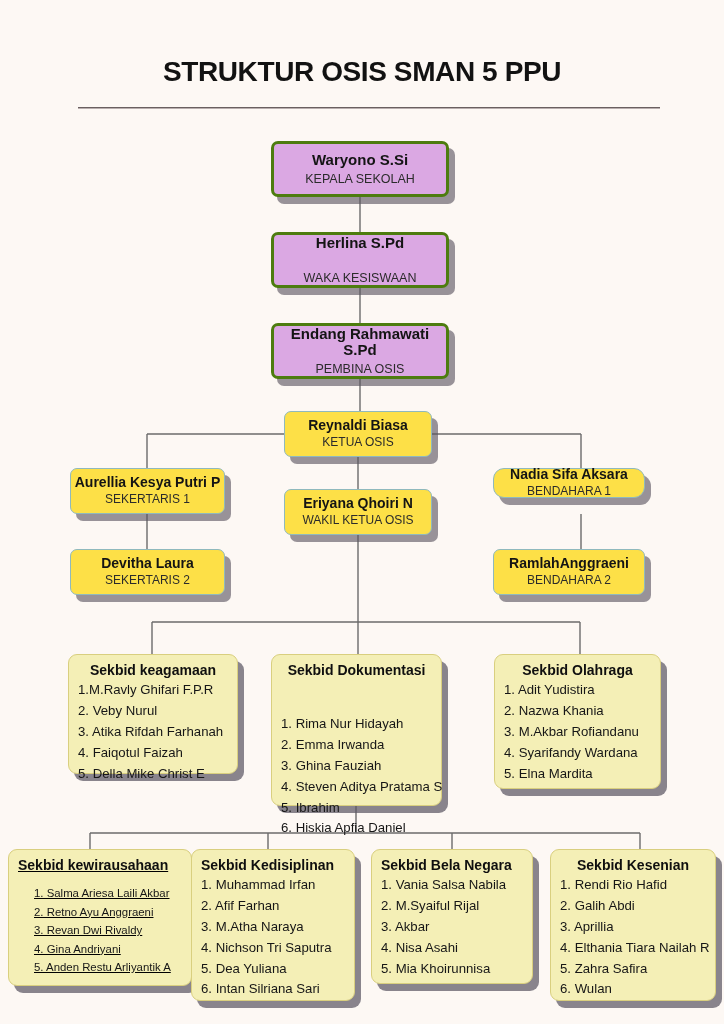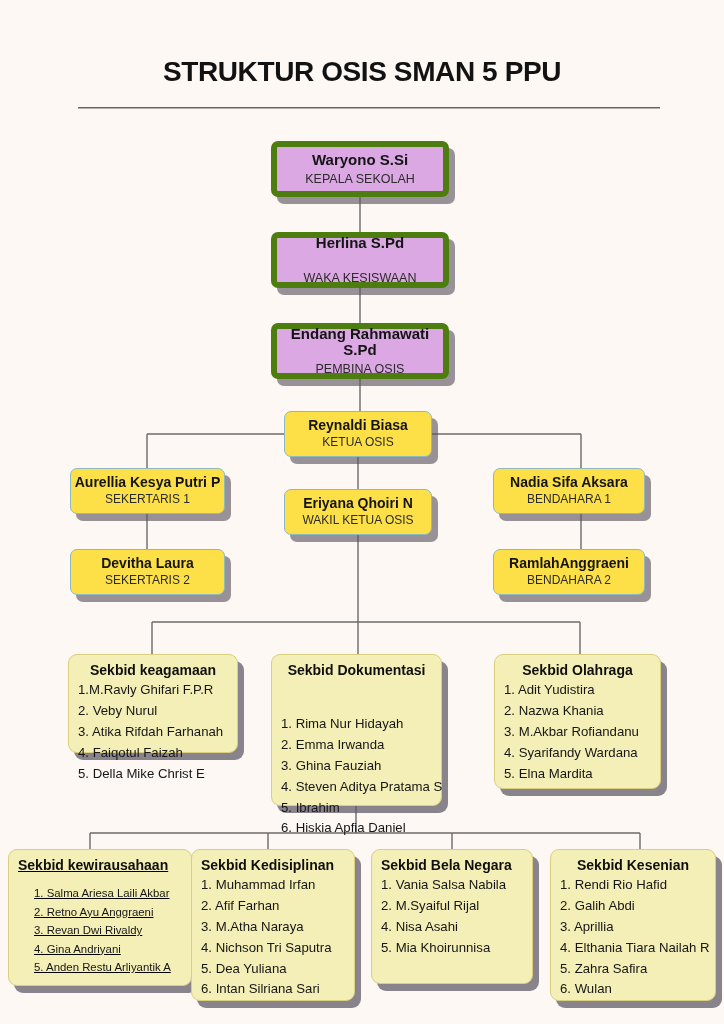--- a/index.html
+++ b/index.html
@@ -68,7 +68,7 @@
   
   .purple {
     background: #dba8e3;
-    border: 6px solid #4d7c0f;
+    border: 3px solid #4d7c0f;
   }
   .purple .nm { font-size: 15px; }
   .purple .ro { font-size: 12.5px; margin-top: 3px; }

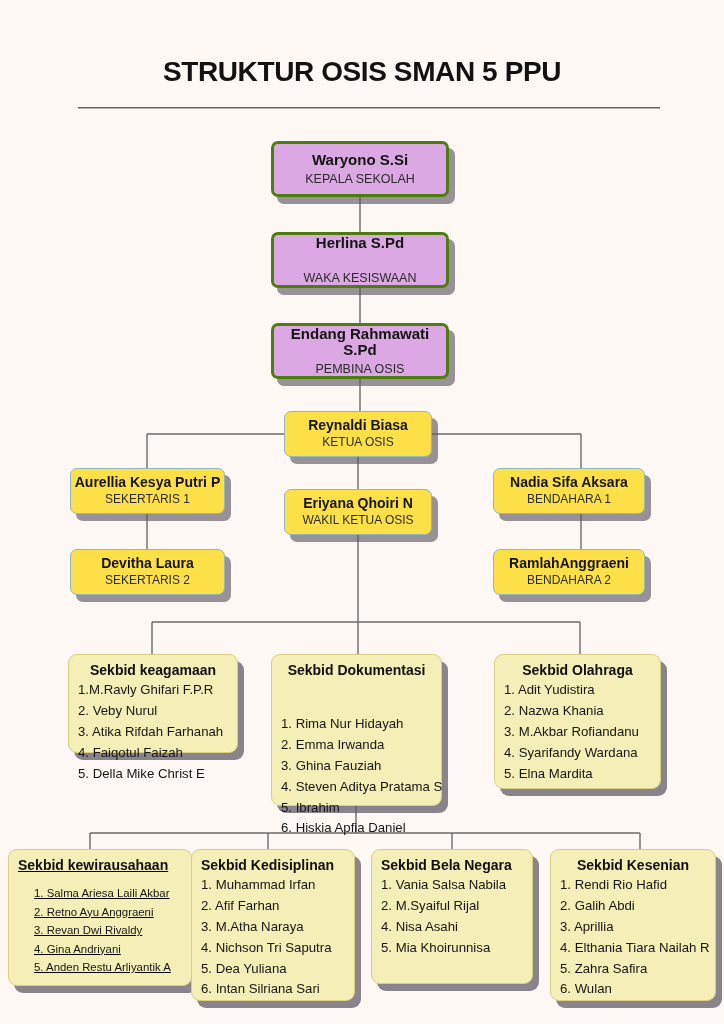--- a/index.html
+++ b/index.html
@@ -123,7 +123,7 @@
   #n-sek1     { left:  70px; top: 468px; width: 155px; height: 46px; }
   #n-sek2     { left:  70px; top: 549px; width: 155px; height: 46px; }
   #n-wakil    { left: 284px; top: 489px; width: 148px; height: 46px; }
-  #n-ben1     { left: 493px; top: 468px; width: 152px; height: 46px; }
+  #n-ben1     { left: 493px; top: 468px; width: 152px; height: 30px; border-radius: 11px; }
   #n-ben2     { left: 493px; top: 549px; width: 152px; height: 46px; }
 
   #n-keagamaan { left:  68px; top: 654px; width: 170px; height: 99px; }

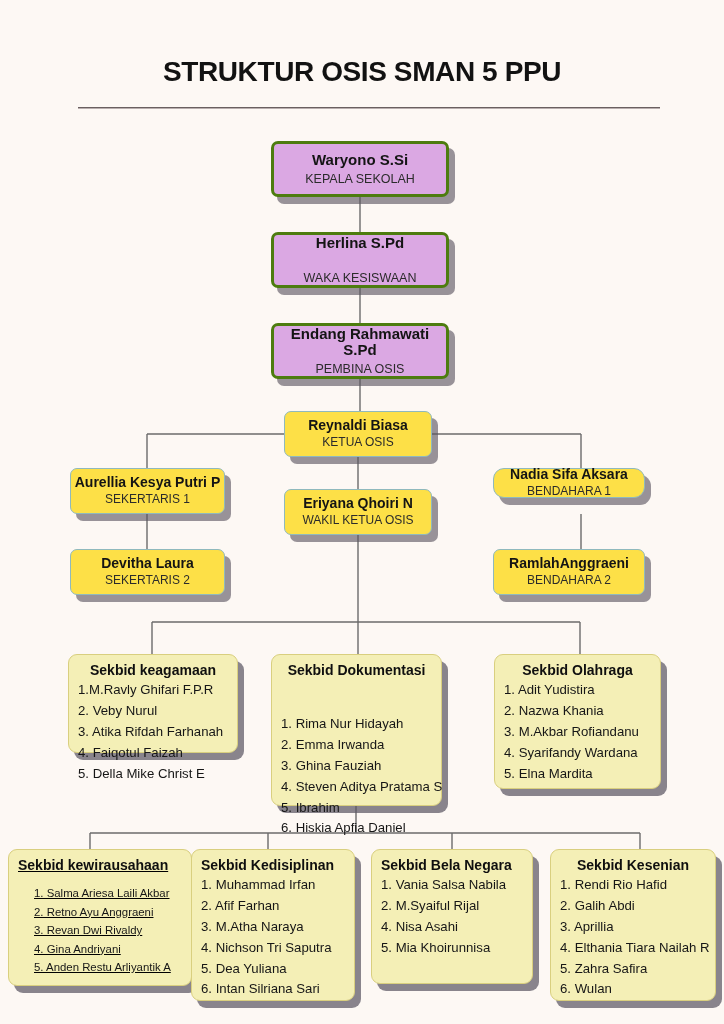--- a/index.html
+++ b/index.html
@@ -126,7 +126,7 @@
   #n-ben1     { left: 493px; top: 468px; width: 152px; height: 30px; border-radius: 11px; }
   #n-ben2     { left: 493px; top: 549px; width: 152px; height: 46px; }
 
-  #n-keagamaan { left:  68px; top: 654px; width: 170px; height: 99px; }
+  #n-keagamaan { left:  68px; top: 654px; width: 170px; height: 120px; }
   #n-dokum     { left: 271px; top: 654px; width: 171px; height: 152px; gap: 34px; }
   #n-olahraga  { left: 494px; top: 654px; width: 167px; height: 135px; }
 

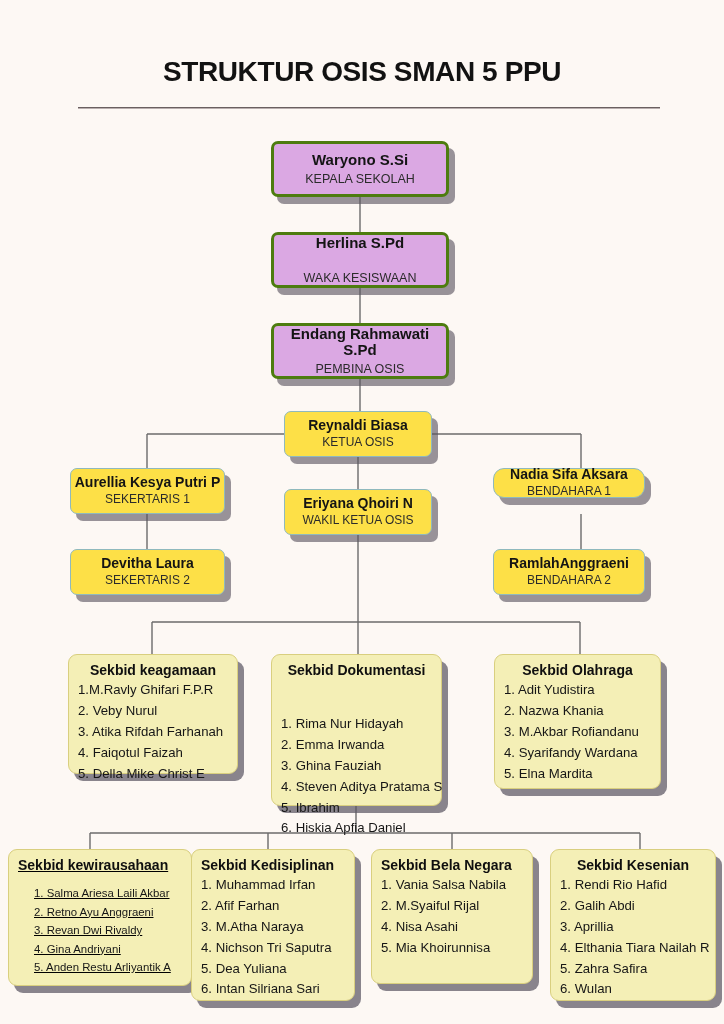--- a/index.html
+++ b/index.html
@@ -284,6 +284,7 @@
     <ol>
         <li>1. Vania Salsa Nabila</li>
         <li>2. M.Syaiful Rijal</li>
+        <li>3. Akbar</li>
         <li>4. Nisa Asahi</li>
         <li>5. Mia Khoirunnisa</li>
       </ol>

